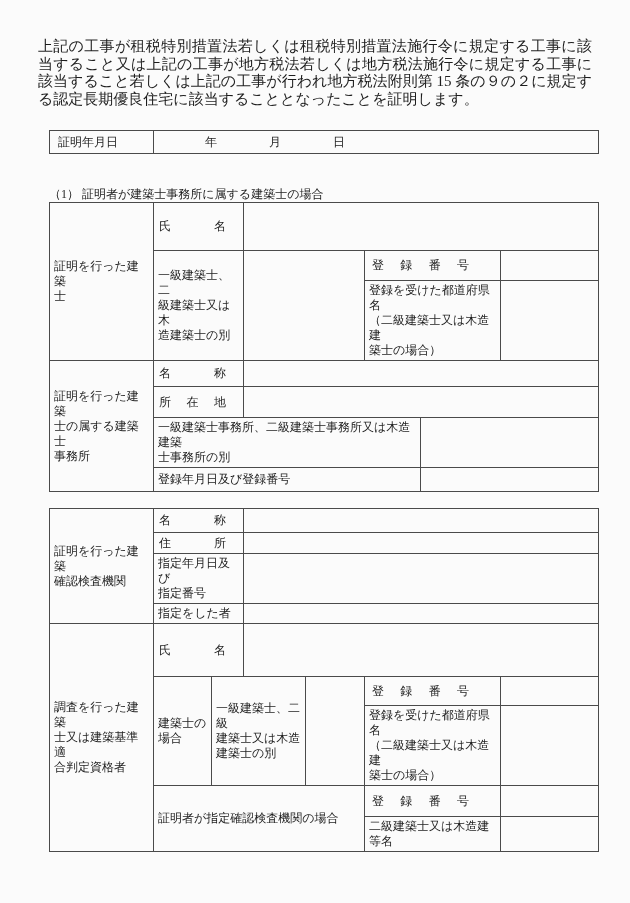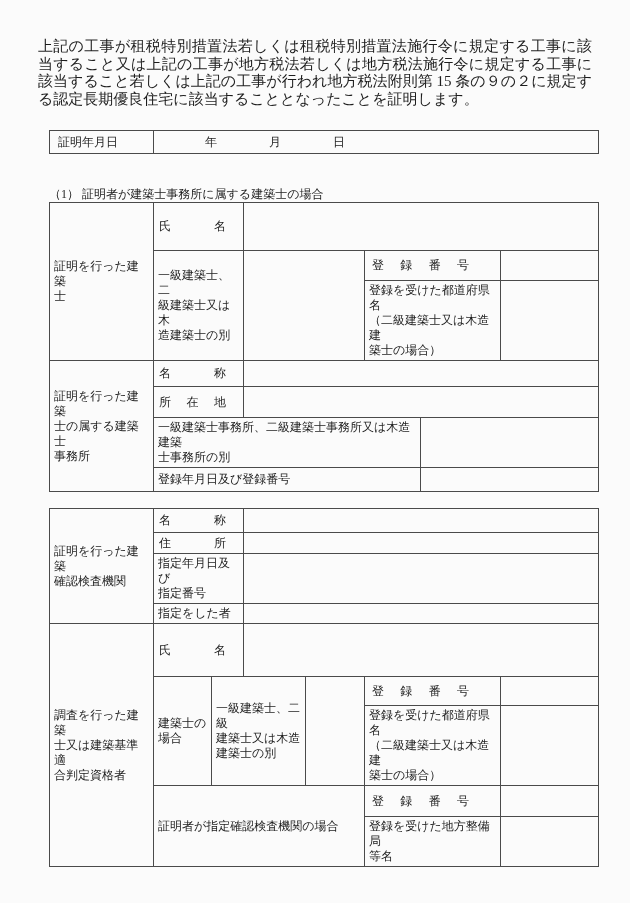--- a/index.html
+++ b/index.html
@@ -240,7 +240,7 @@
       <td class="input"></td>
     </tr>
     <tr class="c26">
-      <td class="label">登録を受けた地方整備局
+      <td class="label">二級建築士又は木造建
 等名</td>
       <td class="input"></td>
     </tr>

